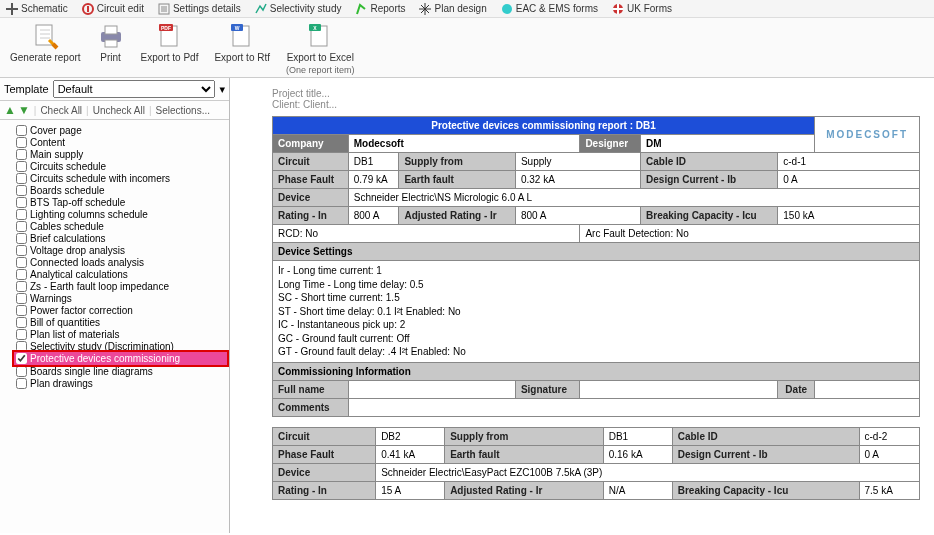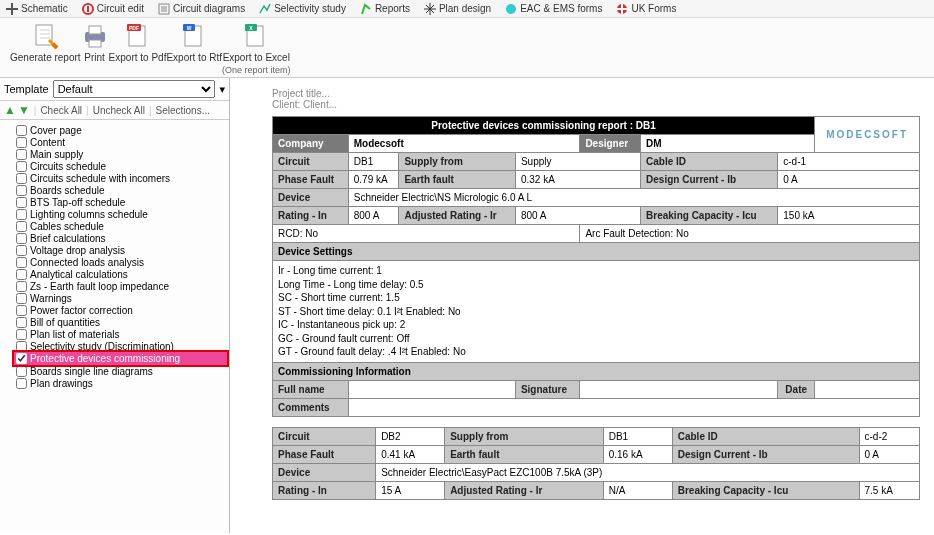--- a/index.html
+++ b/index.html
@@ -66,7 +66,7 @@
         <line x1="3" y1="6" x2="9" y2="6" stroke="#888"></line>
         <line x1="3" y1="8" x2="9" y2="8" stroke="#888"></line>
       </svg>
-      <span>Circuit diagrams</span>
+      <span>Settings details</span>
     </div>
   <div class="tab">
       <svg viewBox="0 0 12 12">

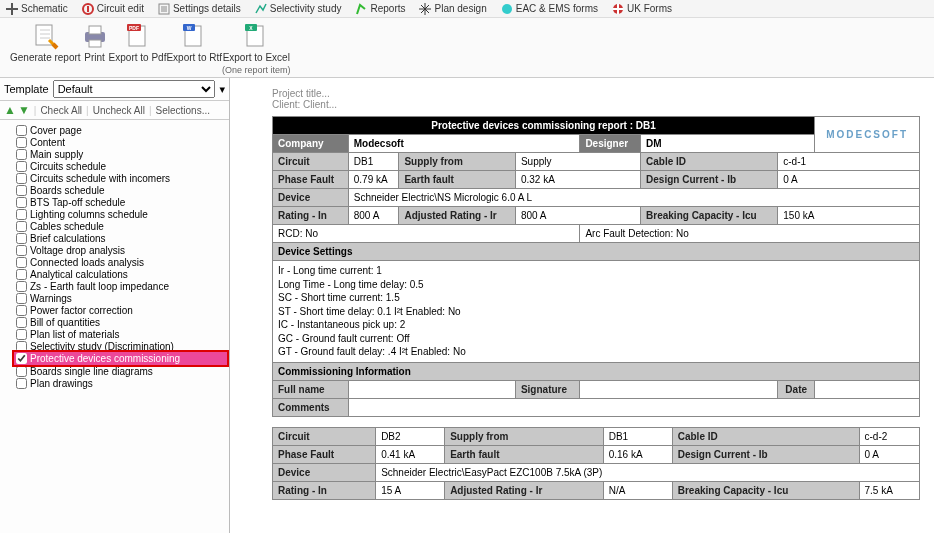--- a/index.html
+++ b/index.html
@@ -9,7 +9,7 @@
 .toolbar-tabs .tab { display: flex; align-items: center; gap: 3px; font-size: 10px; color: #333; cursor: pointer; white-space: nowrap; }
 .tab svg, .tab .ico { width: 12px; height: 12px; }
 
-.ribbon { display: flex; gap: 0; padding: 4px 10px; border-bottom: 1px solid #ccc; background: #fafafa; height: 60px; align-items: flex-start; }
+.ribbon { display: flex; gap: 16px; padding: 4px 10px; border-bottom: 1px solid #ccc; background: #fafafa; height: 60px; align-items: flex-start; }
 .ribbon-btn { display: flex; flex-direction: column; align-items: center; gap: 2px; font-size: 10px; color: #333; cursor: pointer; }
 .ribbon-btn .big-ico { width: 28px; height: 28px; display: flex; align-items: center; justify-content: center; }
 

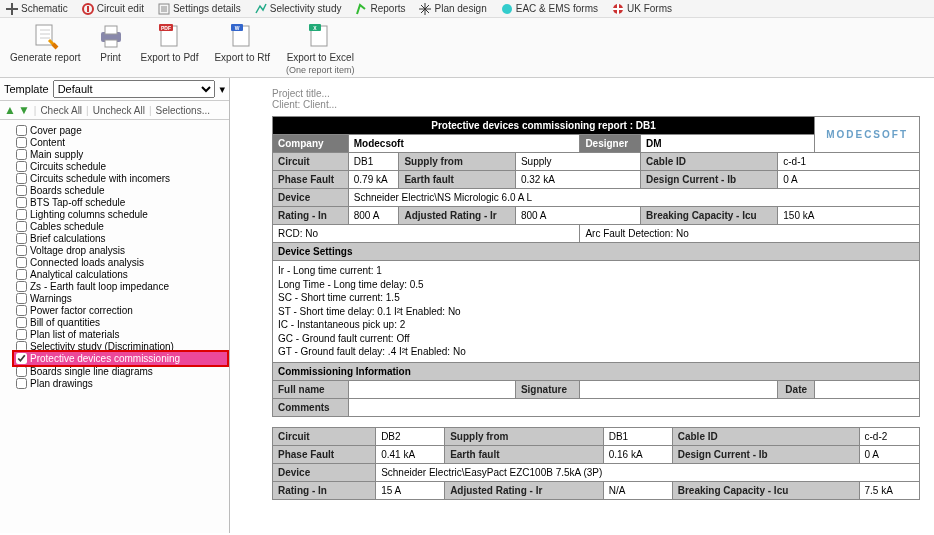--- a/index.html
+++ b/index.html
@@ -34,7 +34,7 @@
 
 table.report { border-collapse: collapse; width: 100%; font-size: 10px; margin-bottom: 10px; }
 table.report td, table.report th { border: 1px solid #888; padding: 3px 5px; vertical-align: middle; }
-.titlebar td { background: #000000; color: #fff; font-weight: bold; text-align: center; }
+.titlebar td { background: #1d4ed8; color: #fff; font-weight: bold; text-align: center; }
 .logo-cell { background: #fff !important; color: #6aa0c8 !important; letter-spacing: 2px; font-size: 10px; text-align: center; font-weight: bold; }
 .hdrbar th, .hdrbar td.lbl { background: #7a7a7a; color: #fff; font-weight: bold; }
 .lbl { background: #c8c8c8; font-weight: bold; color: #222; }

